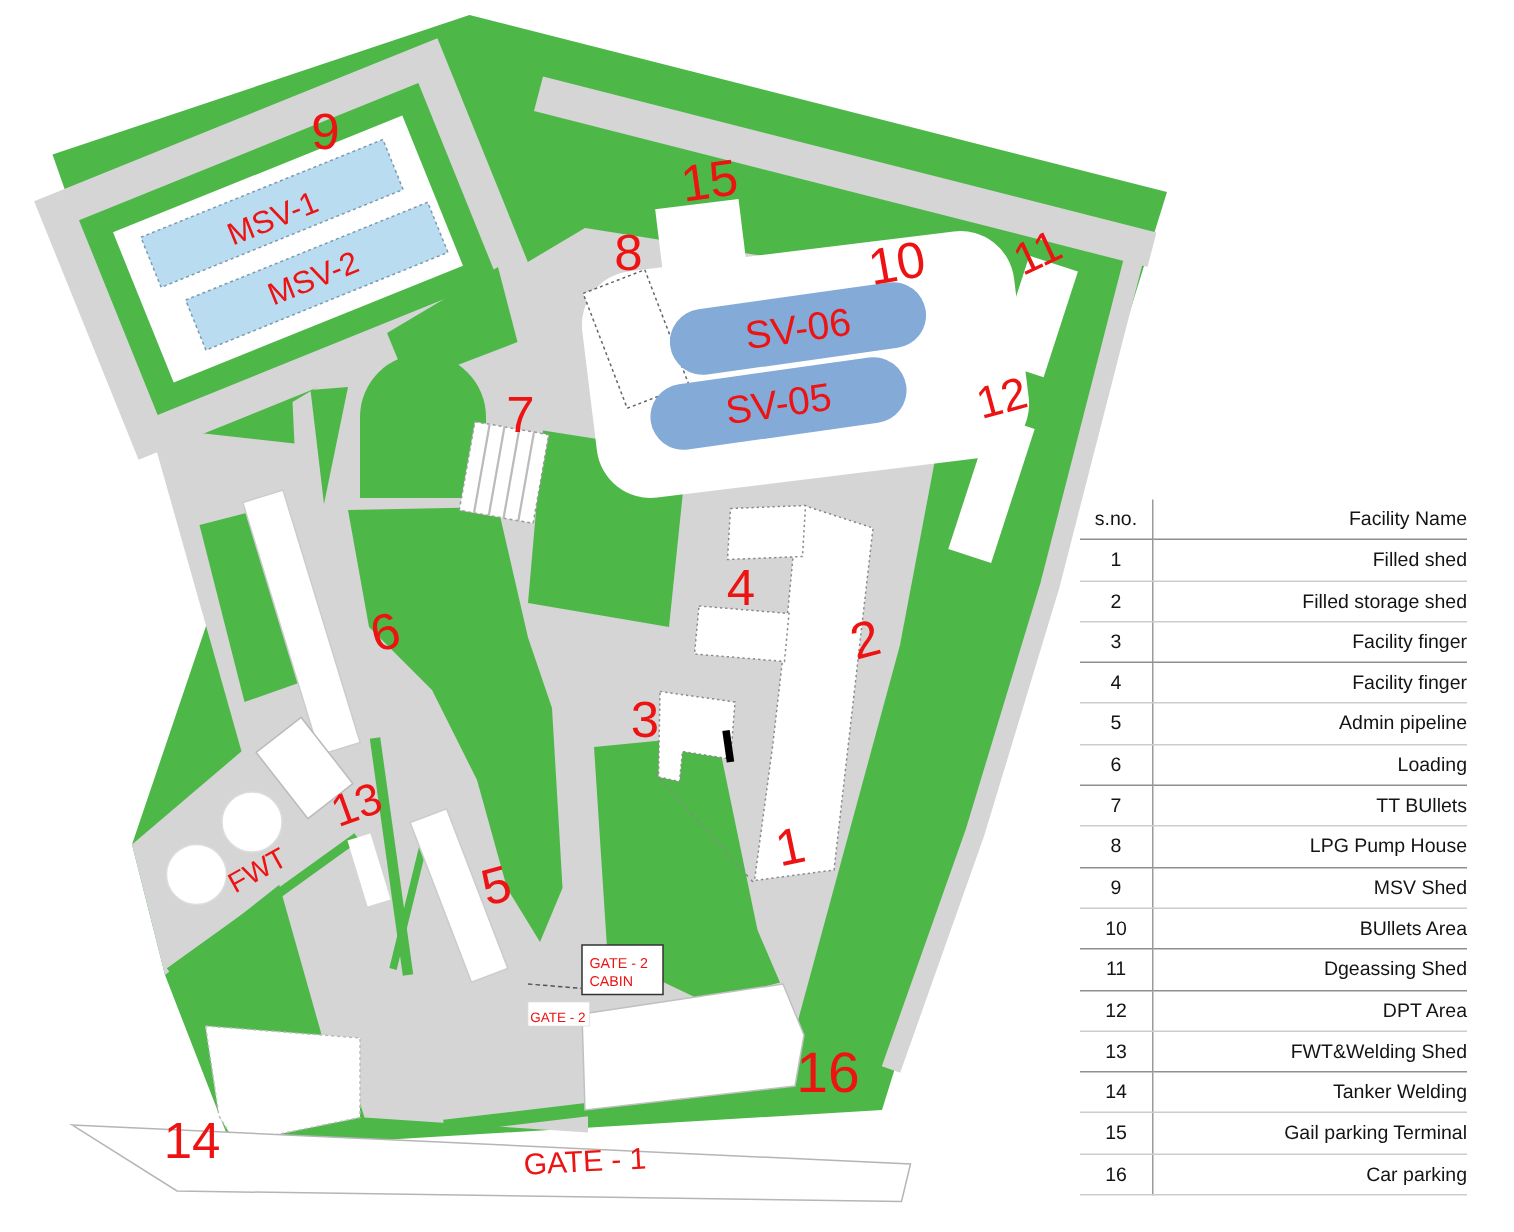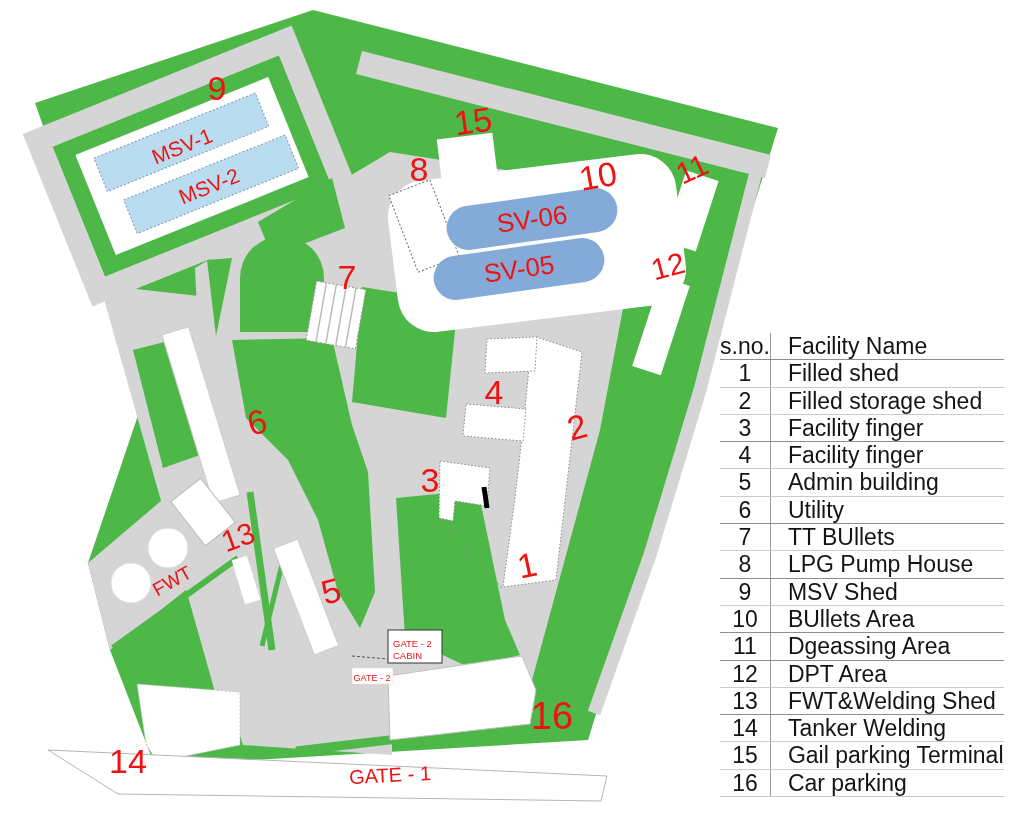--- a/index.html
+++ b/index.html
@@ -7,7 +7,7 @@
          font-family:"Liberation Sans", sans-serif;}
   .stage svg{position:absolute;left:0;top:0;}
   .legend{position:absolute;left:720px;top:333px;width:258px;color:#141414;
-          font-size:23px;line-height:26.3px;}
+          font-size:13px;line-height:26.3px;}
   .legend table{border-collapse:collapse;width:100%;}
   .legend td,.legend th{height:26.3px;padding:0;font-weight:400;vertical-align:middle;
           border-bottom:1px solid #cccccc;white-space:nowrap;}

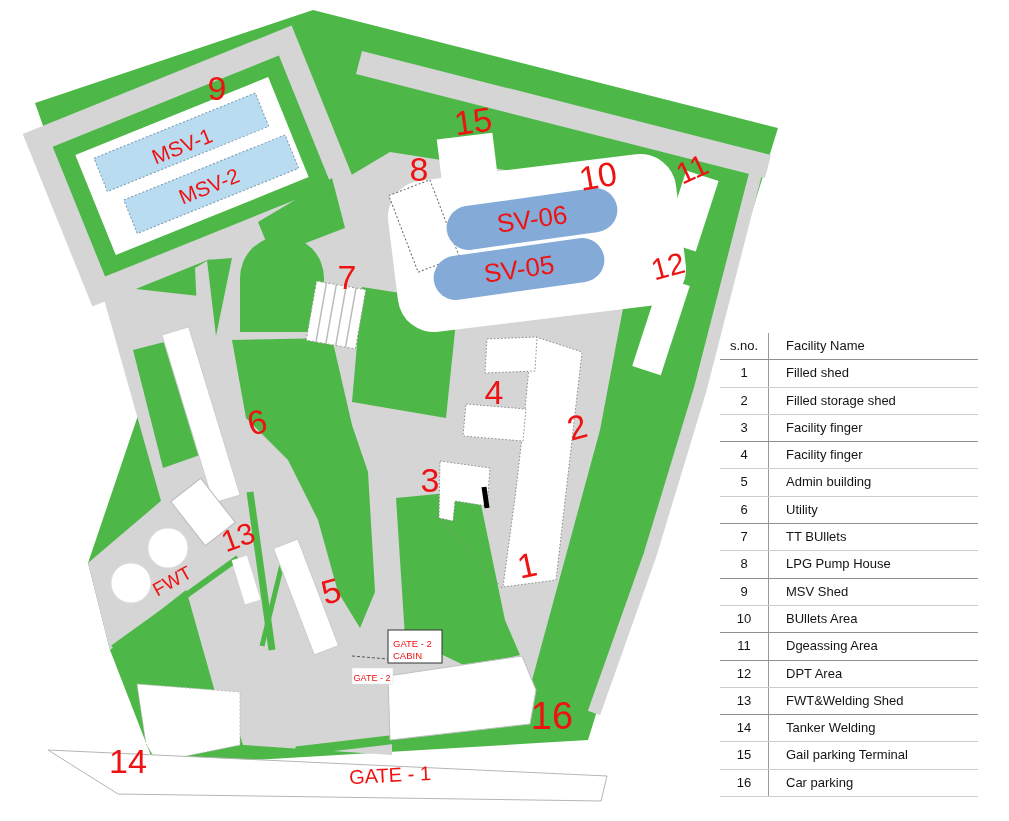--- a/index.html
+++ b/index.html
@@ -13,7 +13,7 @@
           border-bottom:1px solid #cccccc;white-space:nowrap;}
   .legend tr.thick td,.legend tr.thick th{border-bottom:1px solid #8f8f8f;}
   .legend .c-no{width:48px;text-align:center;border-right:1px solid #9a9a9a;}
-  .legend .c-name{padding-left:17px;text-align:left;}
+  .legend .c-name{text-align:right;}
   .maptext{font-family:"Liberation Sans", sans-serif;}
 </style>
 </head>

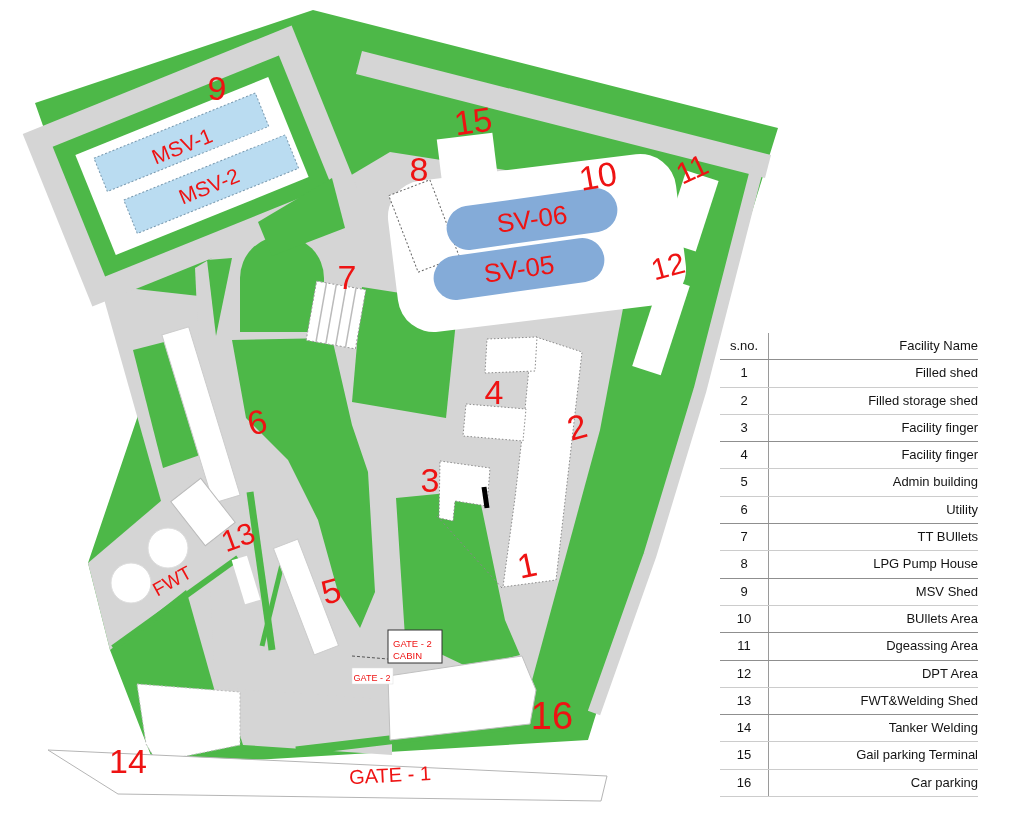--- a/index.html
+++ b/index.html
@@ -169,7 +169,7 @@
           </tr>
           <tr>
             <td class="c-no">5</td>
-            <td class="c-name">Admin building</td>
+            <td class="c-name">Admin pipeline</td>
           </tr>
           <tr class="thick">
             <td class="c-no">6</td>

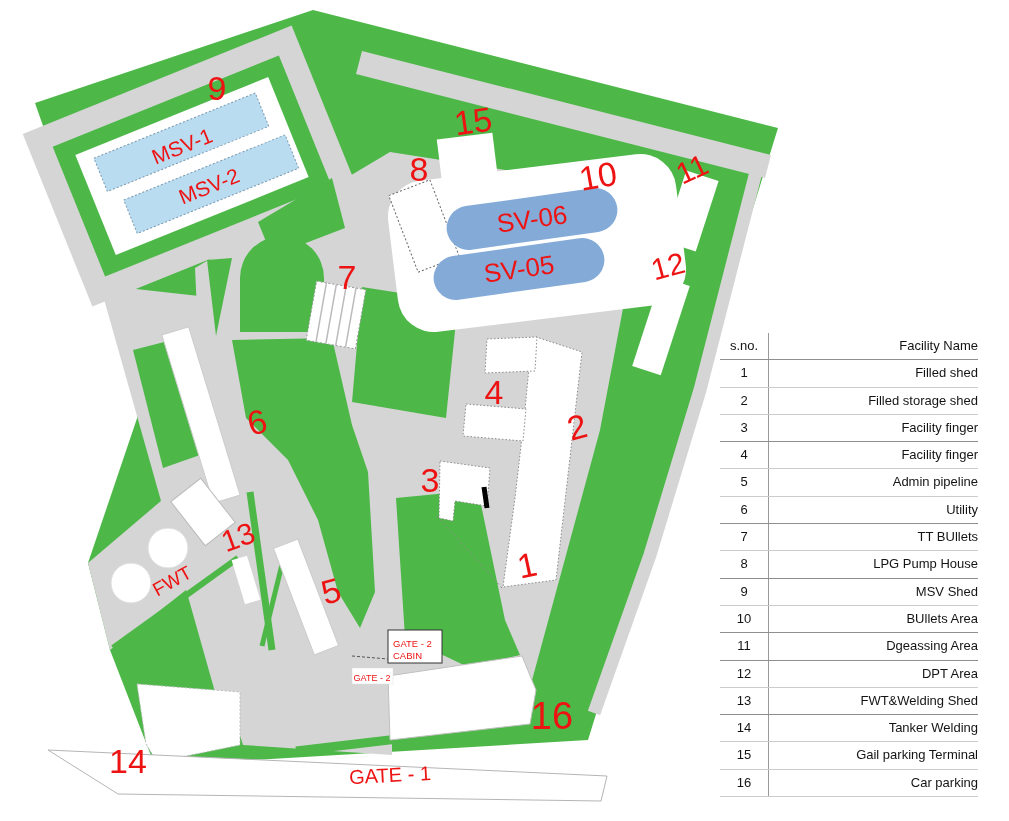--- a/index.html
+++ b/index.html
@@ -173,7 +173,7 @@
           </tr>
           <tr class="thick">
             <td class="c-no">6</td>
-            <td class="c-name">Utility</td>
+            <td class="c-name">Loading</td>
           </tr>
           <tr>
             <td class="c-no">7</td>

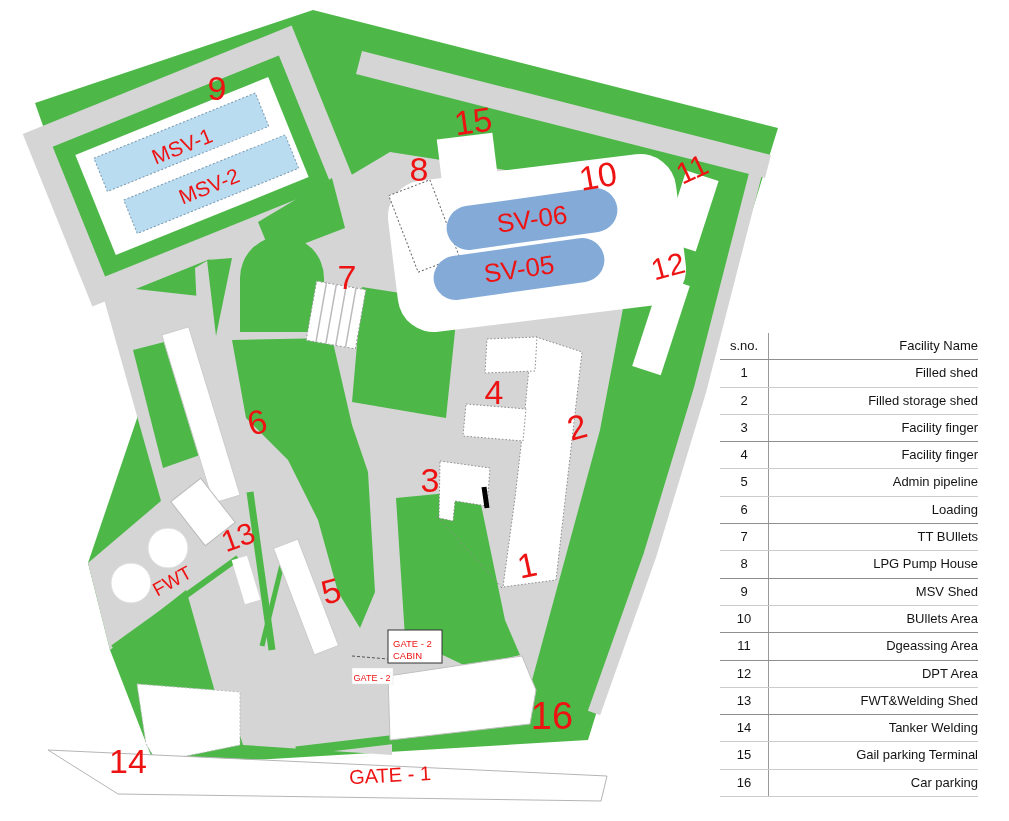--- a/index.html
+++ b/index.html
@@ -193,7 +193,7 @@
           </tr>
           <tr class="thick">
             <td class="c-no">11</td>
-            <td class="c-name">Dgeassing Area</td>
+            <td class="c-name">Dgeassing Shed</td>
           </tr>
           <tr>
             <td class="c-no">12</td>

